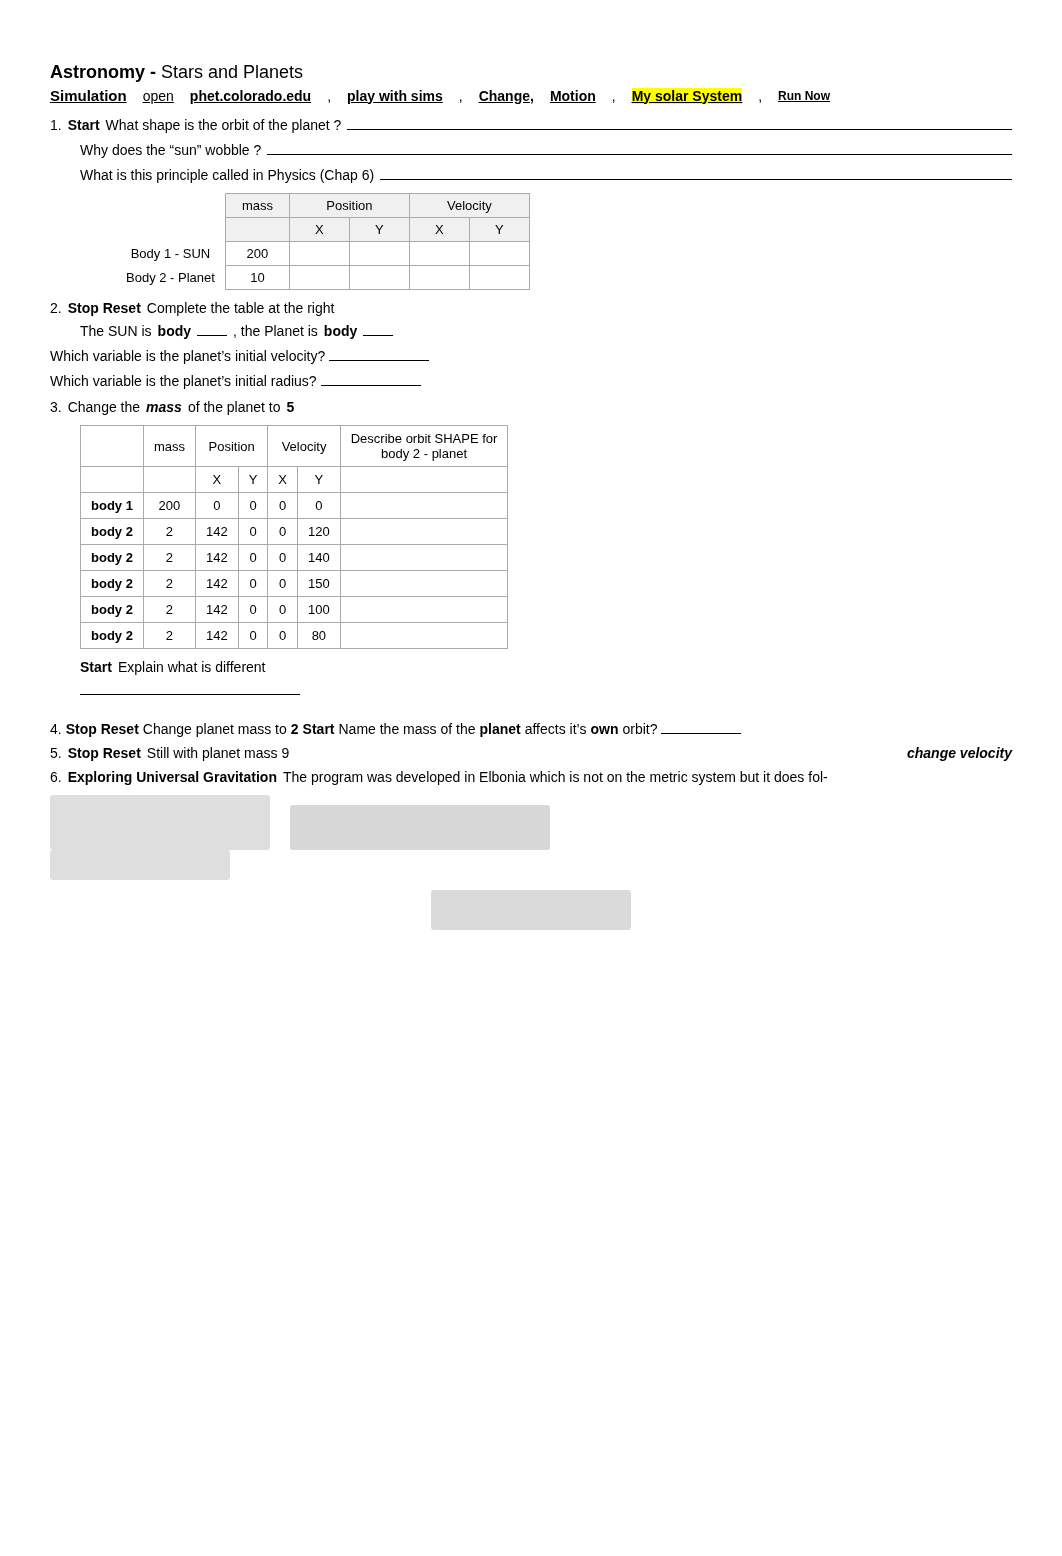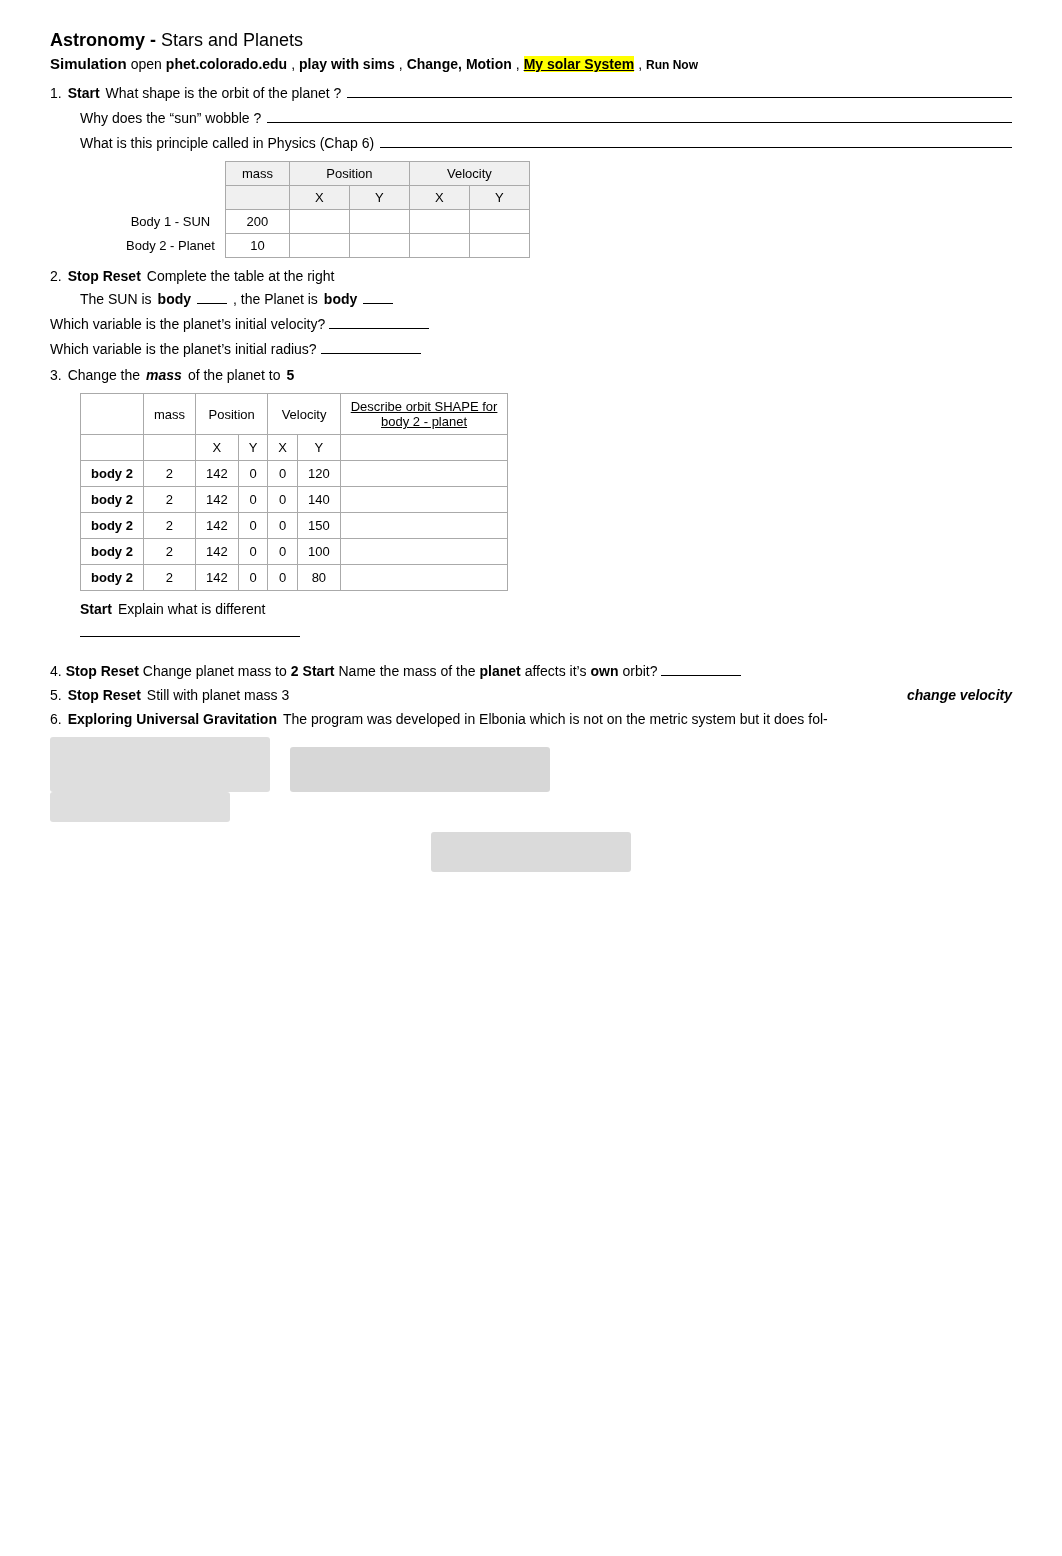--- a/index.html
+++ b/index.html
@@ -16,6 +16,7 @@
       justify-content: space-between;
       align-items: flex-start;
       margin-bottom: 4px;
+      margin-top: 32px;
     }
     .title-left {
       font-size: 18px;

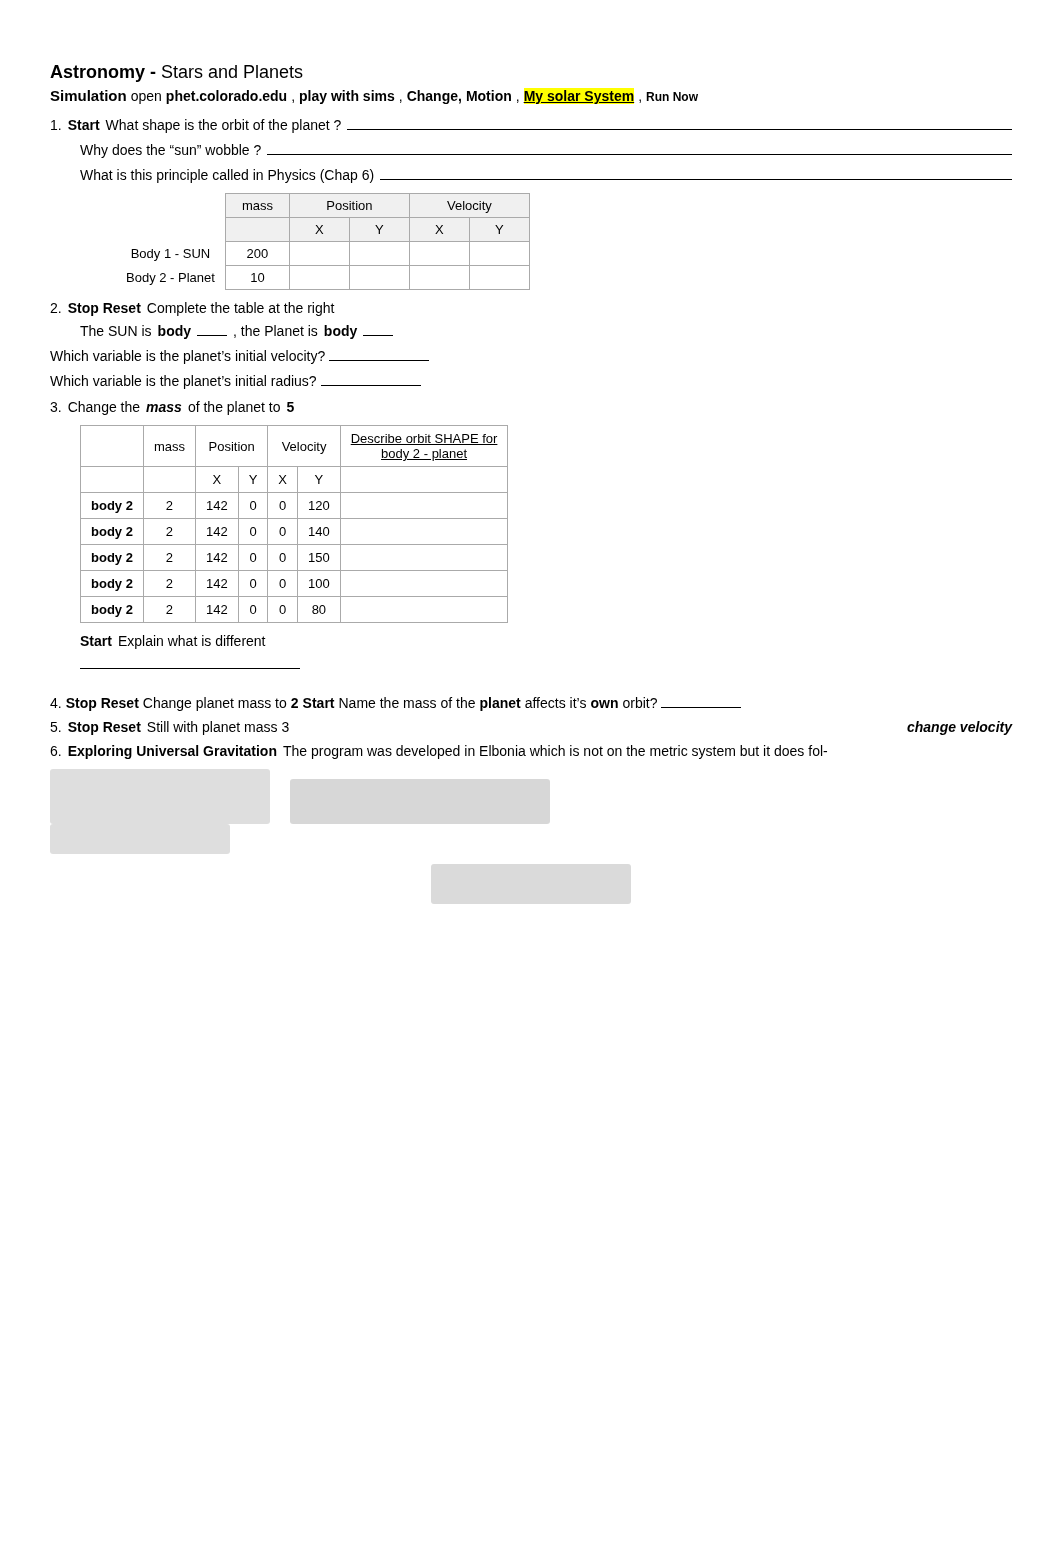--- a/index.html
+++ b/index.html
@@ -53,11 +53,12 @@
     }
     .simulation-line {
       display: flex;
-      align-items: flex-end;
-      gap: 4px;
+      align-items: center;
+      gap: 16px;
       margin-bottom: 10px;
       flex-wrap: wrap;
       font-size: 14px;
+      text-decoration: underline;
     }
     .sim-bold { font-weight: bold; font-size: 15px; }
     .sim-link { font-weight: bold; }

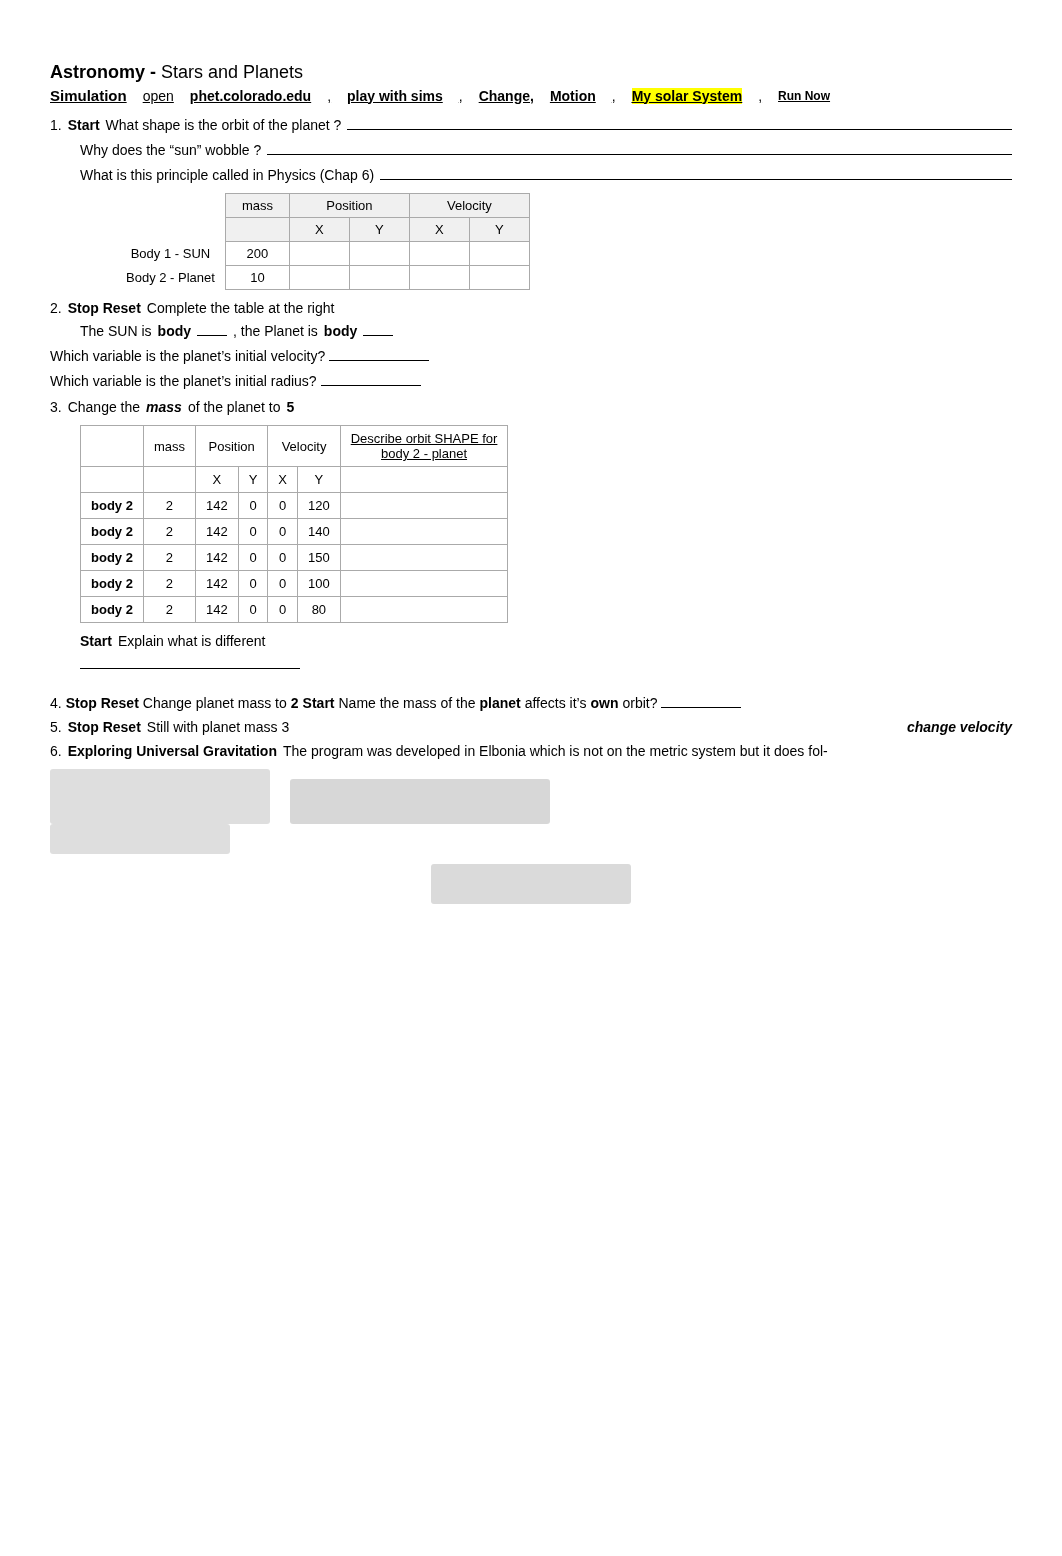--- a/index.html
+++ b/index.html
@@ -104,7 +104,7 @@
     }
     .data-table th { font-weight: normal; }
     .data-table td.bold-cell { font-weight: bold; }
-    .data-table .describe-col { min-width: 160px; text-decoration: underline; }
+    .data-table .describe-col { min-width: 160px; }
     .data-table .row-label-col { text-align: left; font-weight: bold; min-width: 60px; }
     .italic { font-style: italic; }
     .bold { font-weight: bold; }

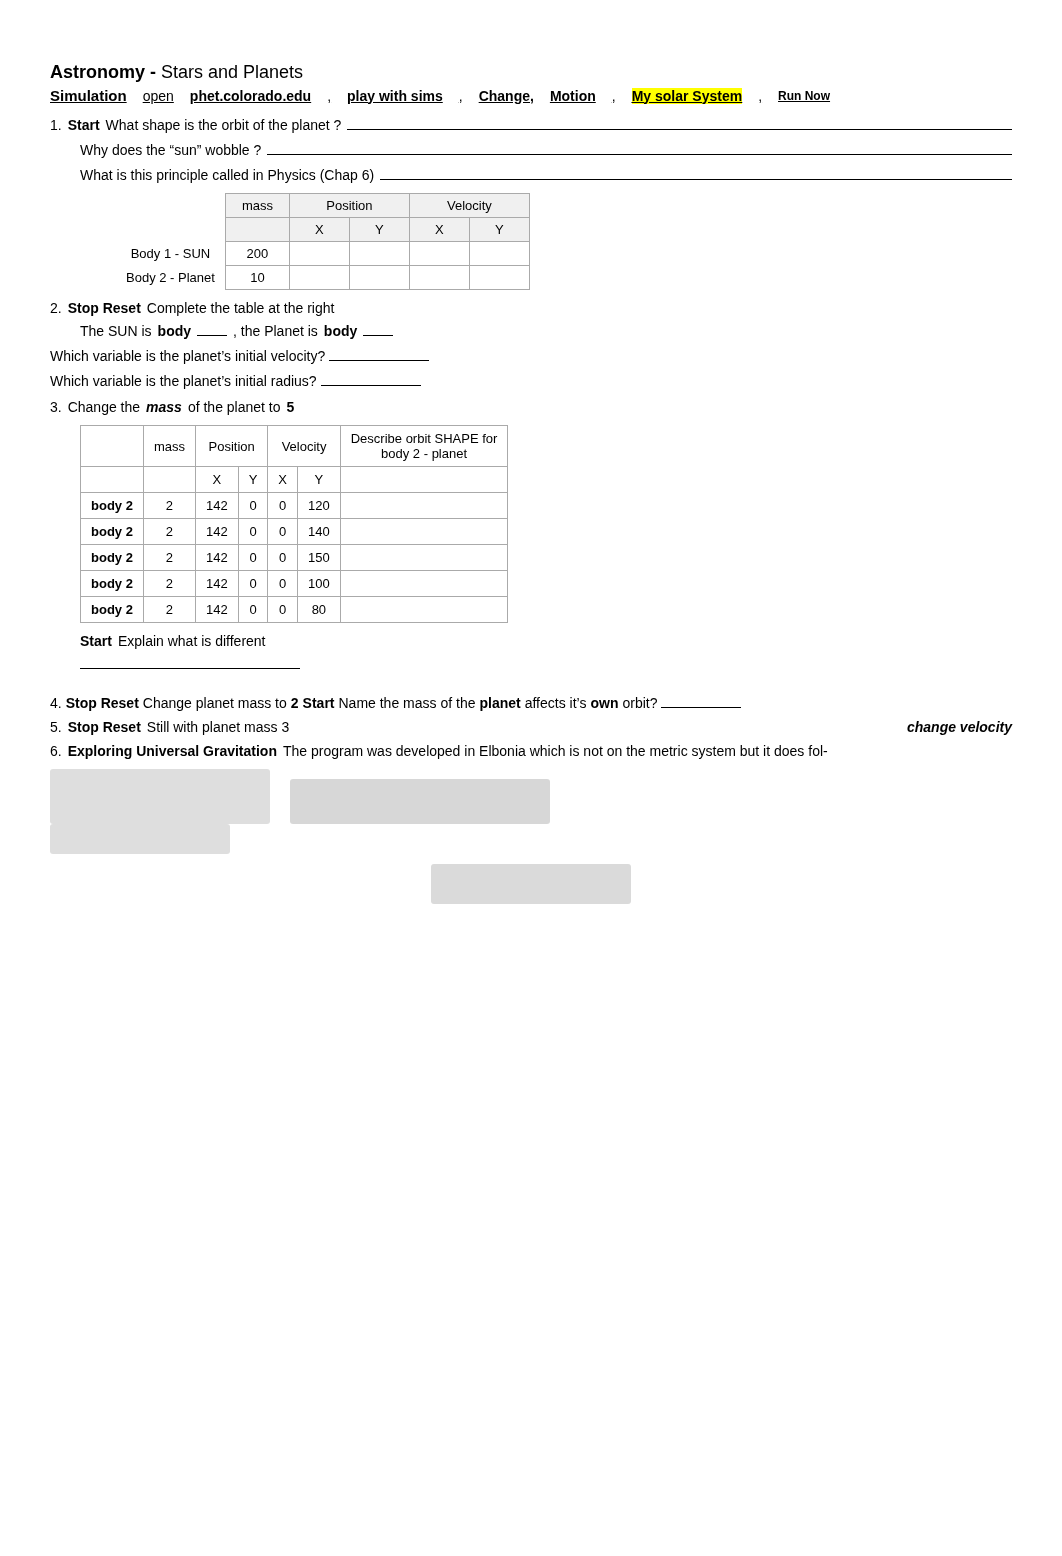--- a/index.html
+++ b/index.html
@@ -307,6 +307,15 @@
       </tr>
     </thead>
     <tbody id="section3-tbody">
+    <tr>
+          <td class="row-label-col bold-cell">body 1</td>
+          <td>200</td>
+          <td>0</td>
+          <td>0</td>
+          <td>0</td>
+          <td>0</td>
+          <td class="describe-col" style="min-width: 160px;"></td>
+        </tr>
         <tr>
           <td class="row-label-col bold-cell">body 2</td>
           <td>2</td>

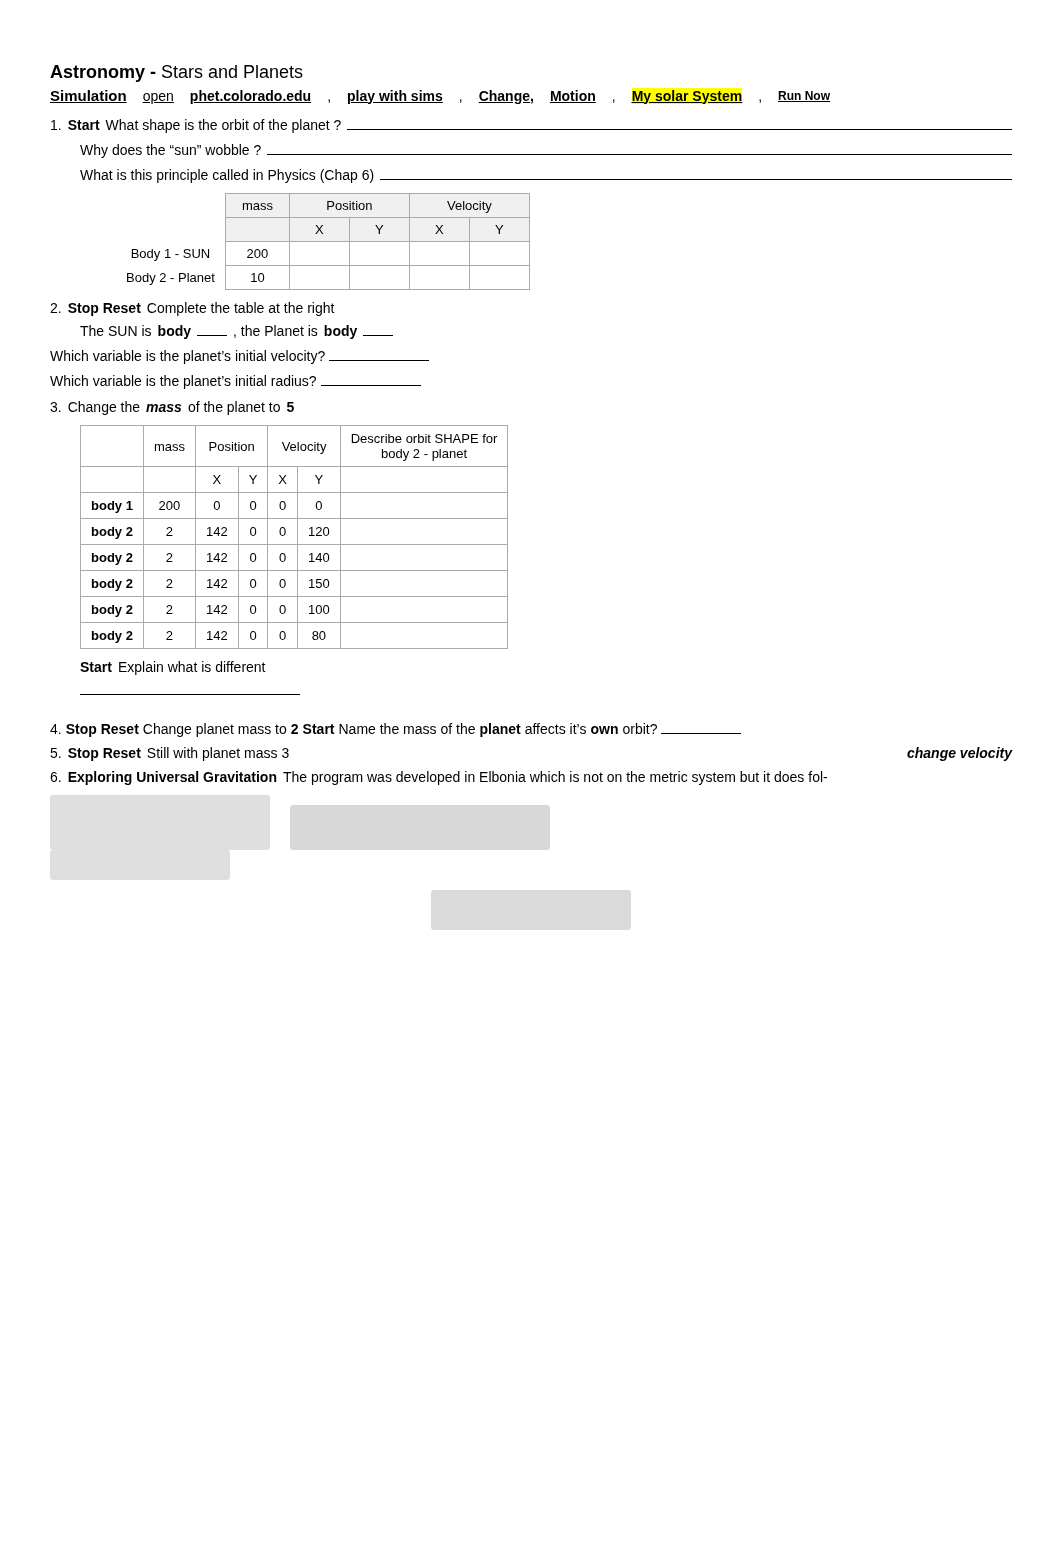--- a/index.html
+++ b/index.html
@@ -394,7 +394,7 @@
     <div class="q5-left">
       <span>5.</span>
       <span class="bold">Stop Reset</span>
-      <span>Still with planet mass 3</span>
+      <span>Still with planet mass 9</span>
     </div>
     <div class="q5-right">
       <span>change</span>

